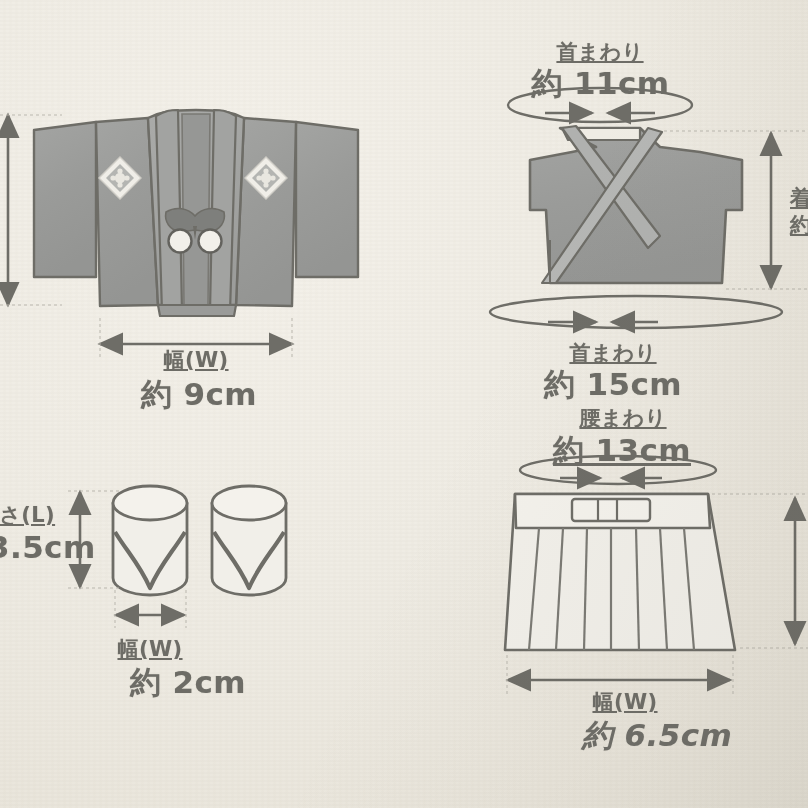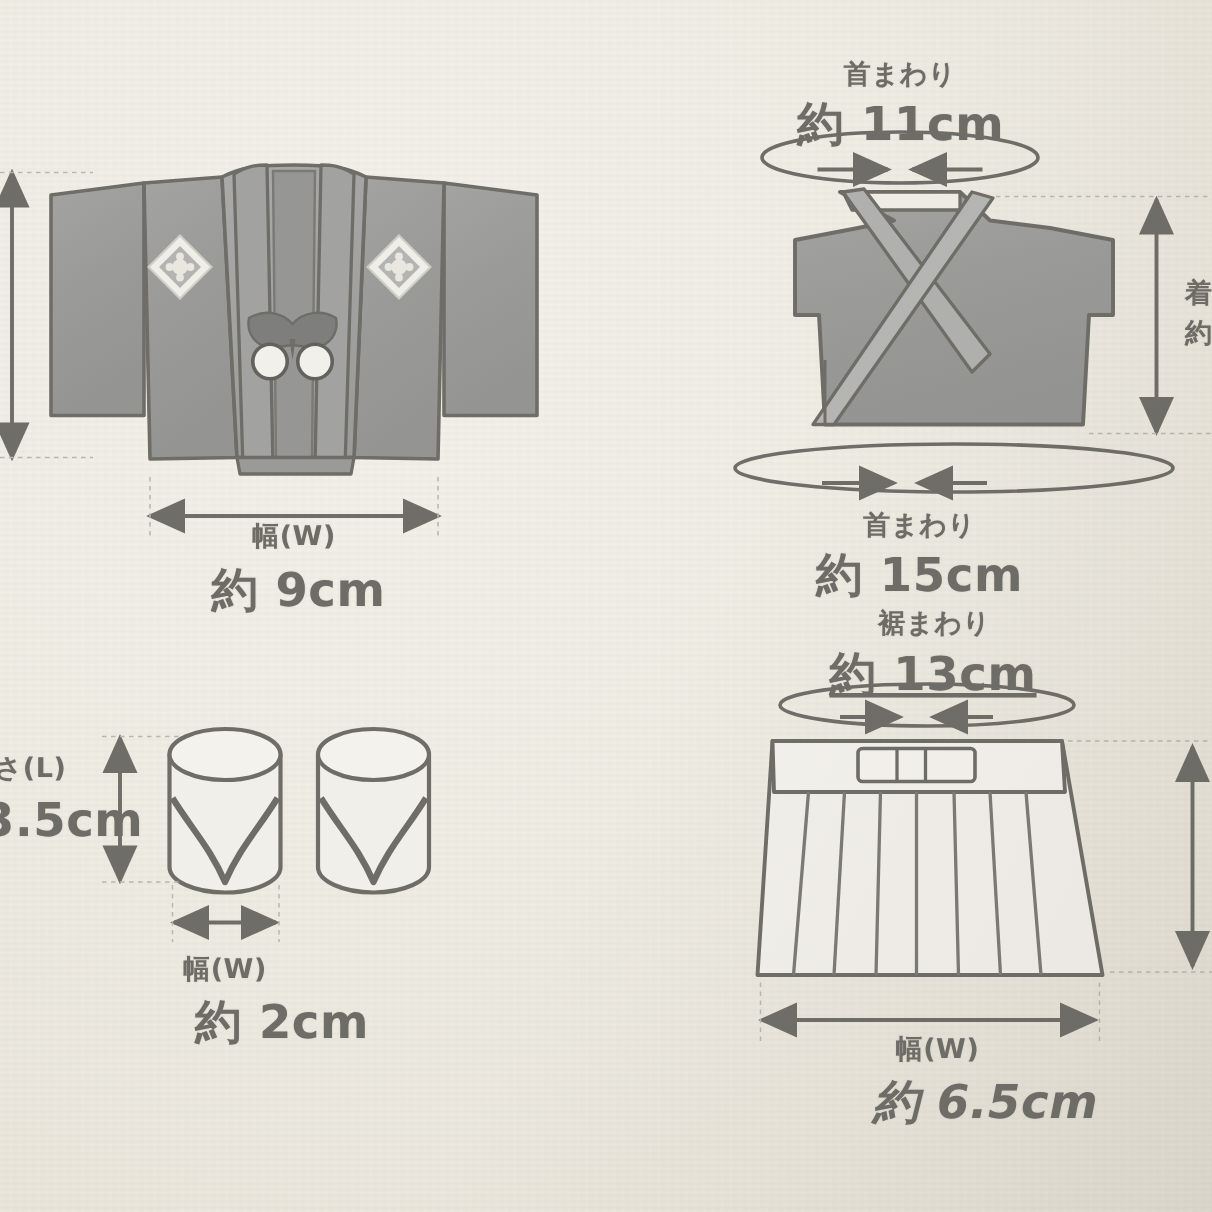--- a/index.html
+++ b/index.html
@@ -41,7 +41,7 @@
     text-align:center;
     text-shadow:0 0 1px rgba(140,138,130,.30);
   }
-  .lbl.l1{font-size:18px;}
+  .lbl.l1{font-size:21px;text-decoration:underline;}
   .lbl.l2{font-size:31px;}
   .lbl.left{text-align:left;}
 </style>

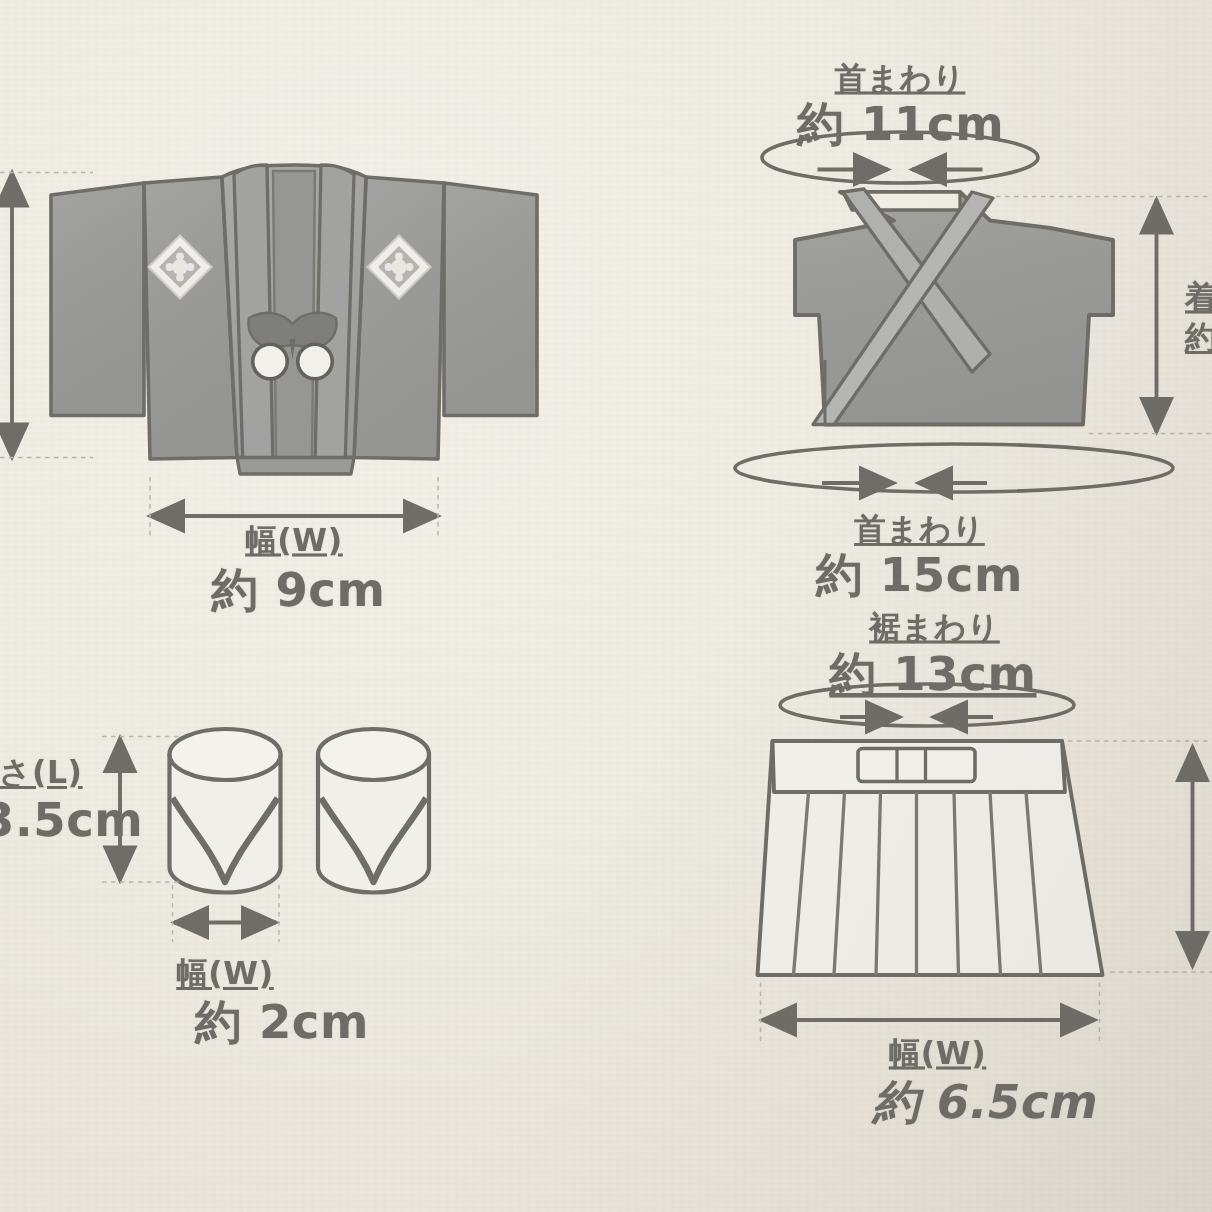--- a/index.html
+++ b/index.html
@@ -251,7 +251,7 @@
 <div class="lbl l1" style="left:100px;top:637px;width:100px;">幅(W)</div>
 <div class="lbl l2" style="left:98px;top:665px;width:105px;margin-left:32px;">約 2cm</div>
 
-<div class="lbl l1" style="left:548px;top:406px;width:150px;">裾まわり</div>
+<div class="lbl l1" style="left:548px;top:406px;width:150px;">腰まわり</div>
 <div class="lbl l2" style="left:546px;top:433px;width:152px;text-decoration:underline;">約 13cm</div>
 
 <div class="lbl l1" style="left:570px;top:690px;width:110px;">幅(W)</div>

